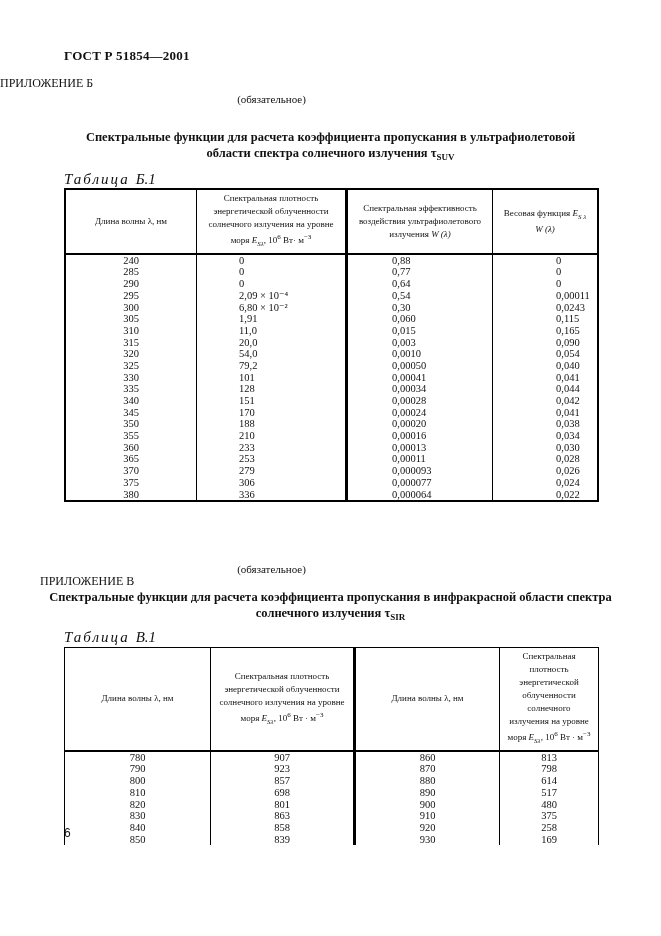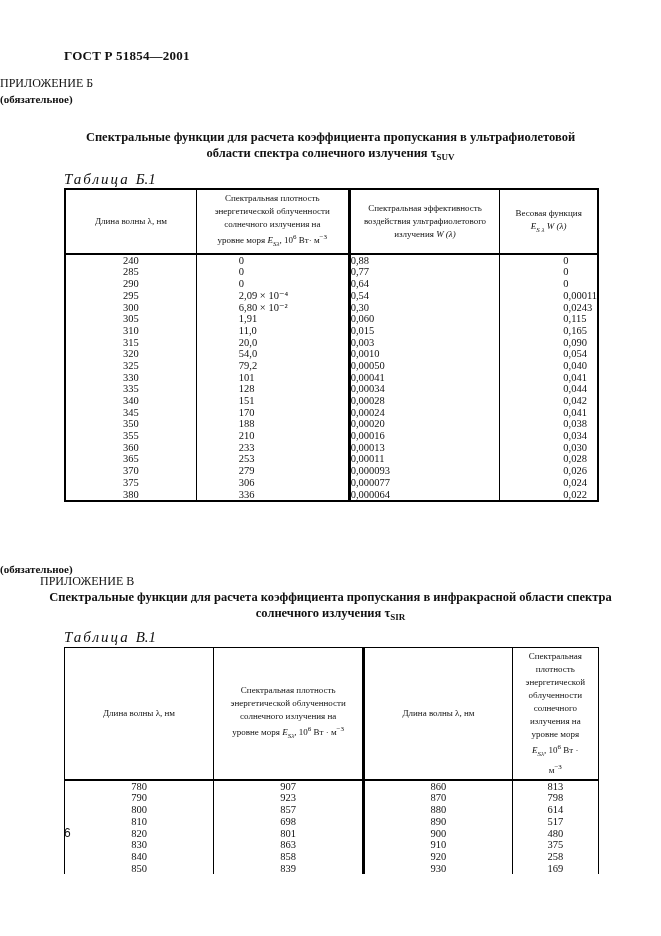--- a/index.html
+++ b/index.html
@@ -8,7 +8,7 @@
   .abs { position: absolute; }
   .doc-code { left: 64px; top: 48px; font-weight: bold; font-size: 13px; letter-spacing: 0.2px; }
   .appendix-title { left: 0; width: 661px; text-align: left; font-size: 12px; }
-  .appendix-sub { left: 0; width: 543px; text-align: left; font-size: 11px; font-weight: bold; }
+  .appendix-sub { left: 0; width: 543px; text-align: center; font-size: 11px; }
   .section-title { left: 60px; width: 541px; text-align: center; font-weight: bold; font-size: 12.5px; line-height: 16px; }
   .section-title sub { font-size: 9px; vertical-align: -3px; }
   .table-label { left: 64px; font-size: 15px; letter-spacing: 2px; font-style: italic; }

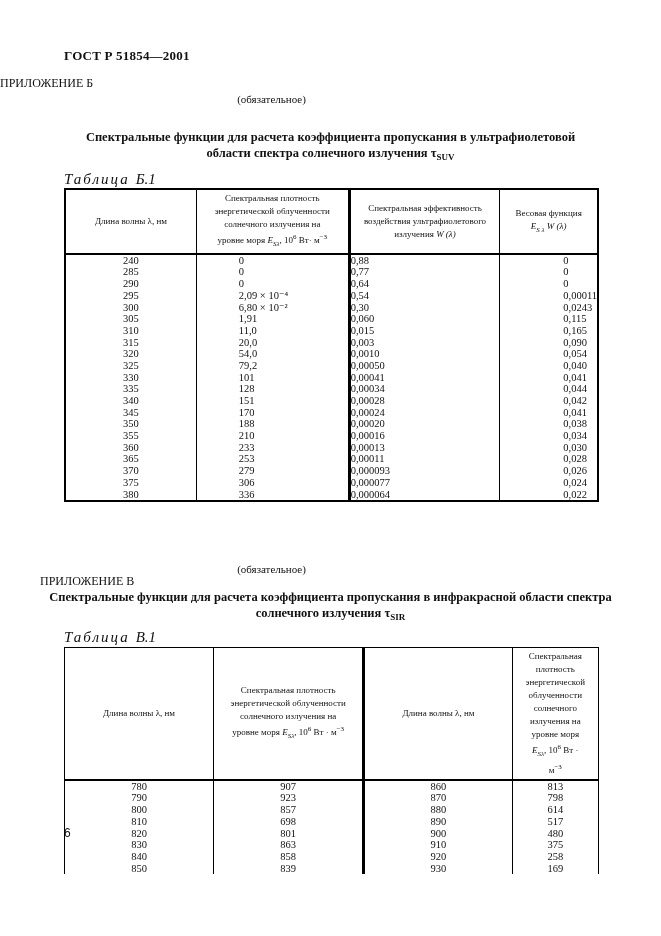--- a/index.html
+++ b/index.html
@@ -16,7 +16,7 @@
 
   table.gt { position: absolute; border-collapse: collapse; font-size: 10.5px; line-height: 11.7px; }
   table.gt th { font-weight: normal; font-size: 9px; line-height: 13px; text-align: center; vertical-align: middle;
-                padding: 2px 13px; border-bottom: 2px solid #000; }
+                padding: 2px 7px; border-bottom: 2px solid #000; }
   table.gt td { padding: 0; vertical-align: top; }
   table.gt .outer-l { border-left: 2px solid #000; }
   table.gt .outer-r { border-right: 2px solid #000; }

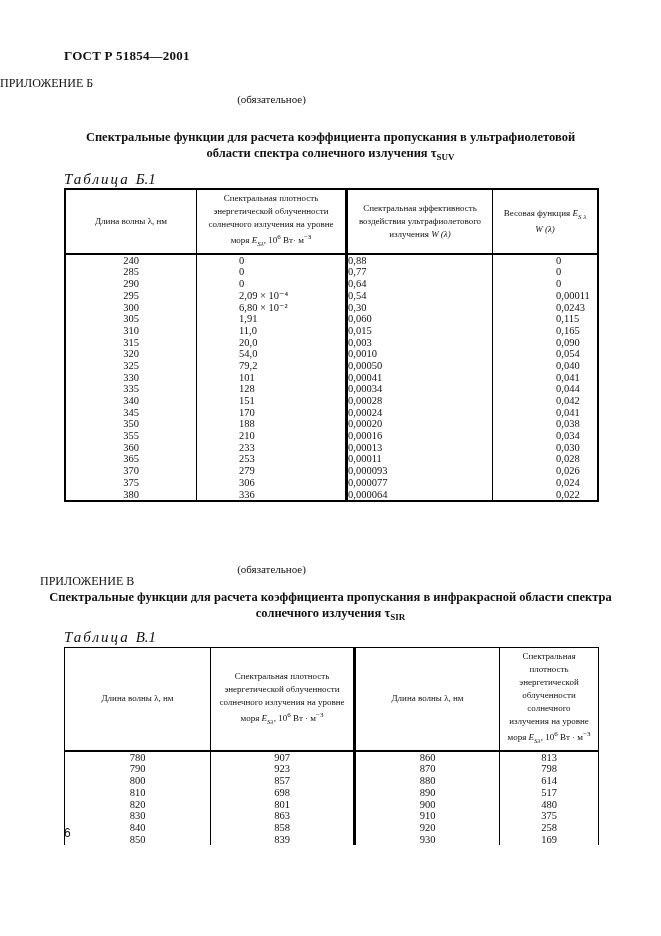--- a/index.html
+++ b/index.html
@@ -108,7 +108,7 @@
           <div>306</div>
           <div>336</div>
         </td>
-      <td class="thin-r vals left" style="" id="b1-c3">
+      <td class="thin-r vals left" style="padding-left:44px;" id="b1-c3">
           <div>0,88</div>
           <div>0,77</div>
           <div>0,64</div>

